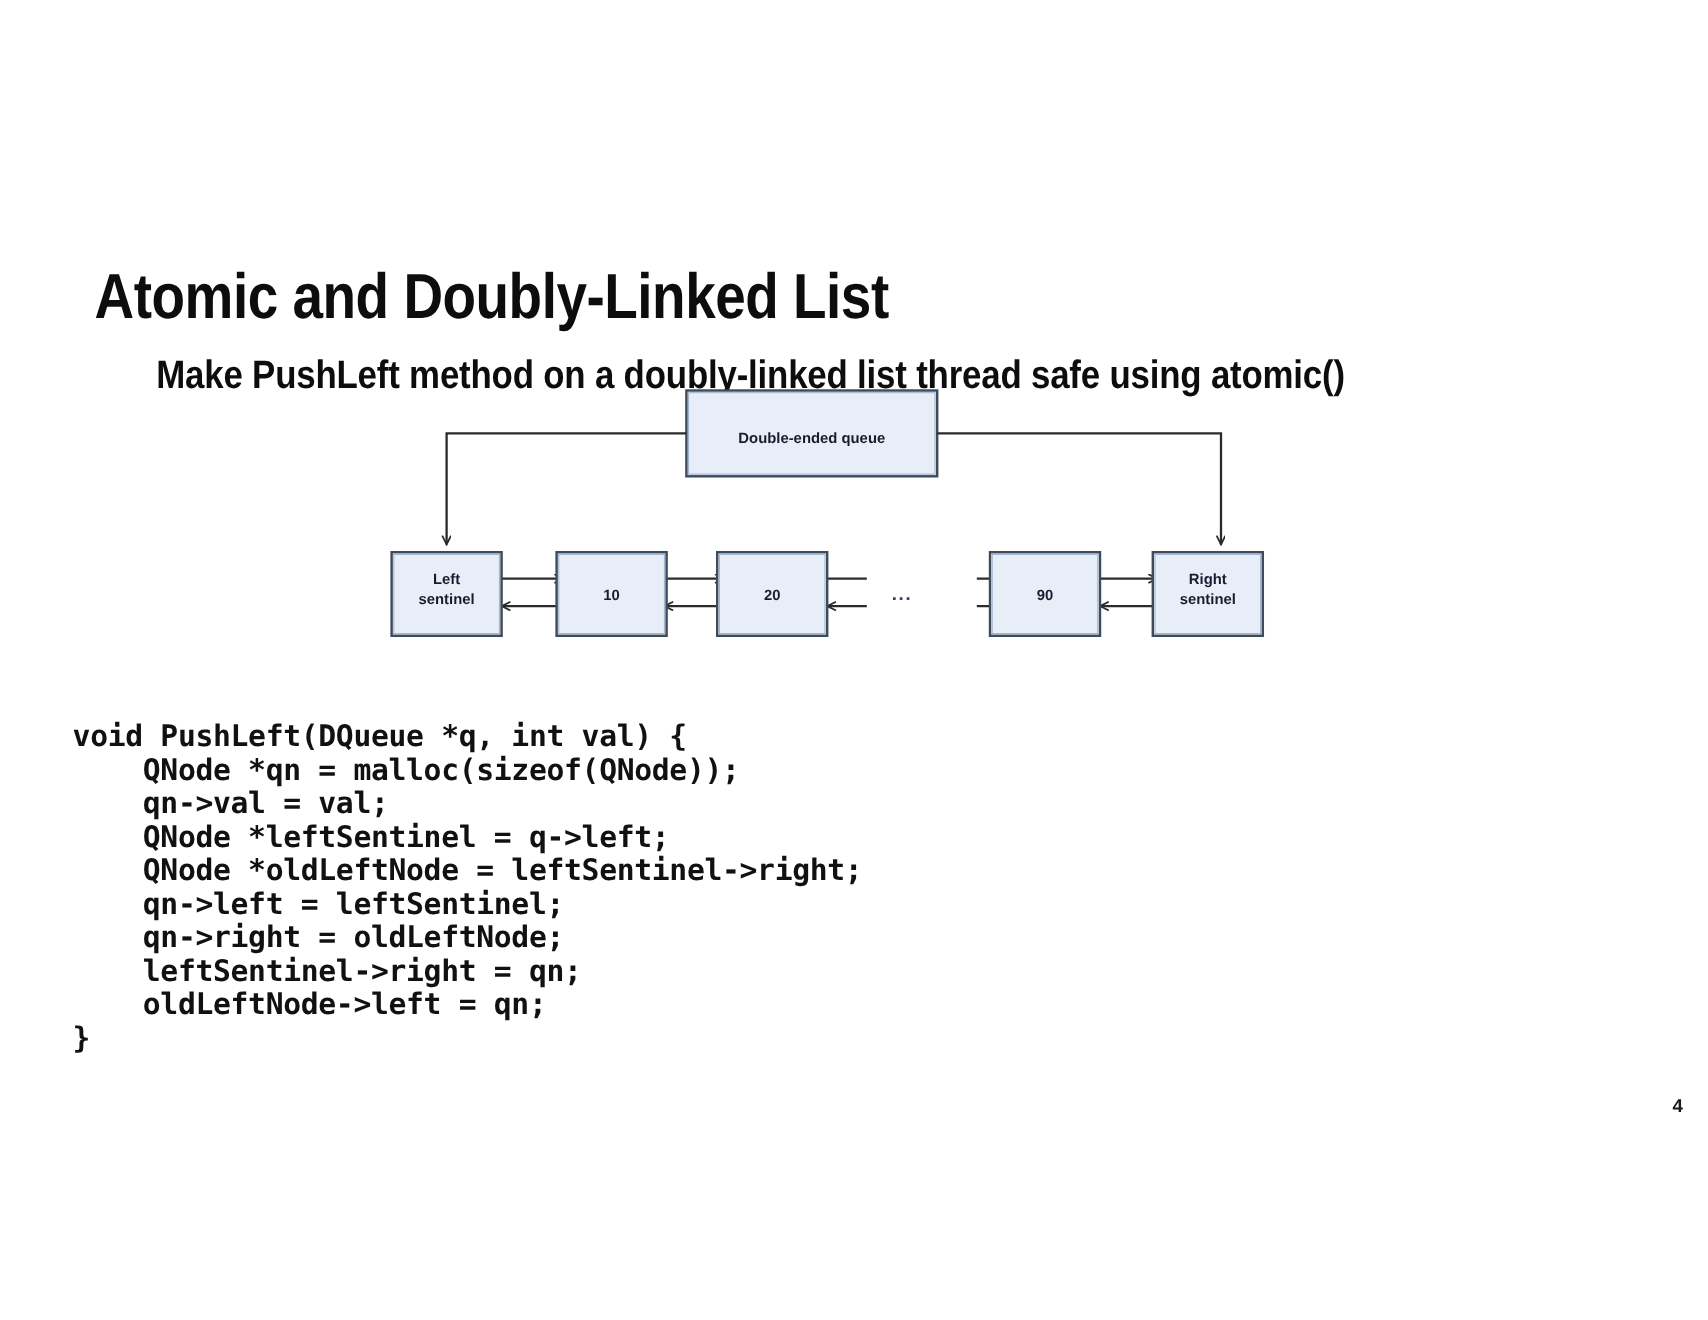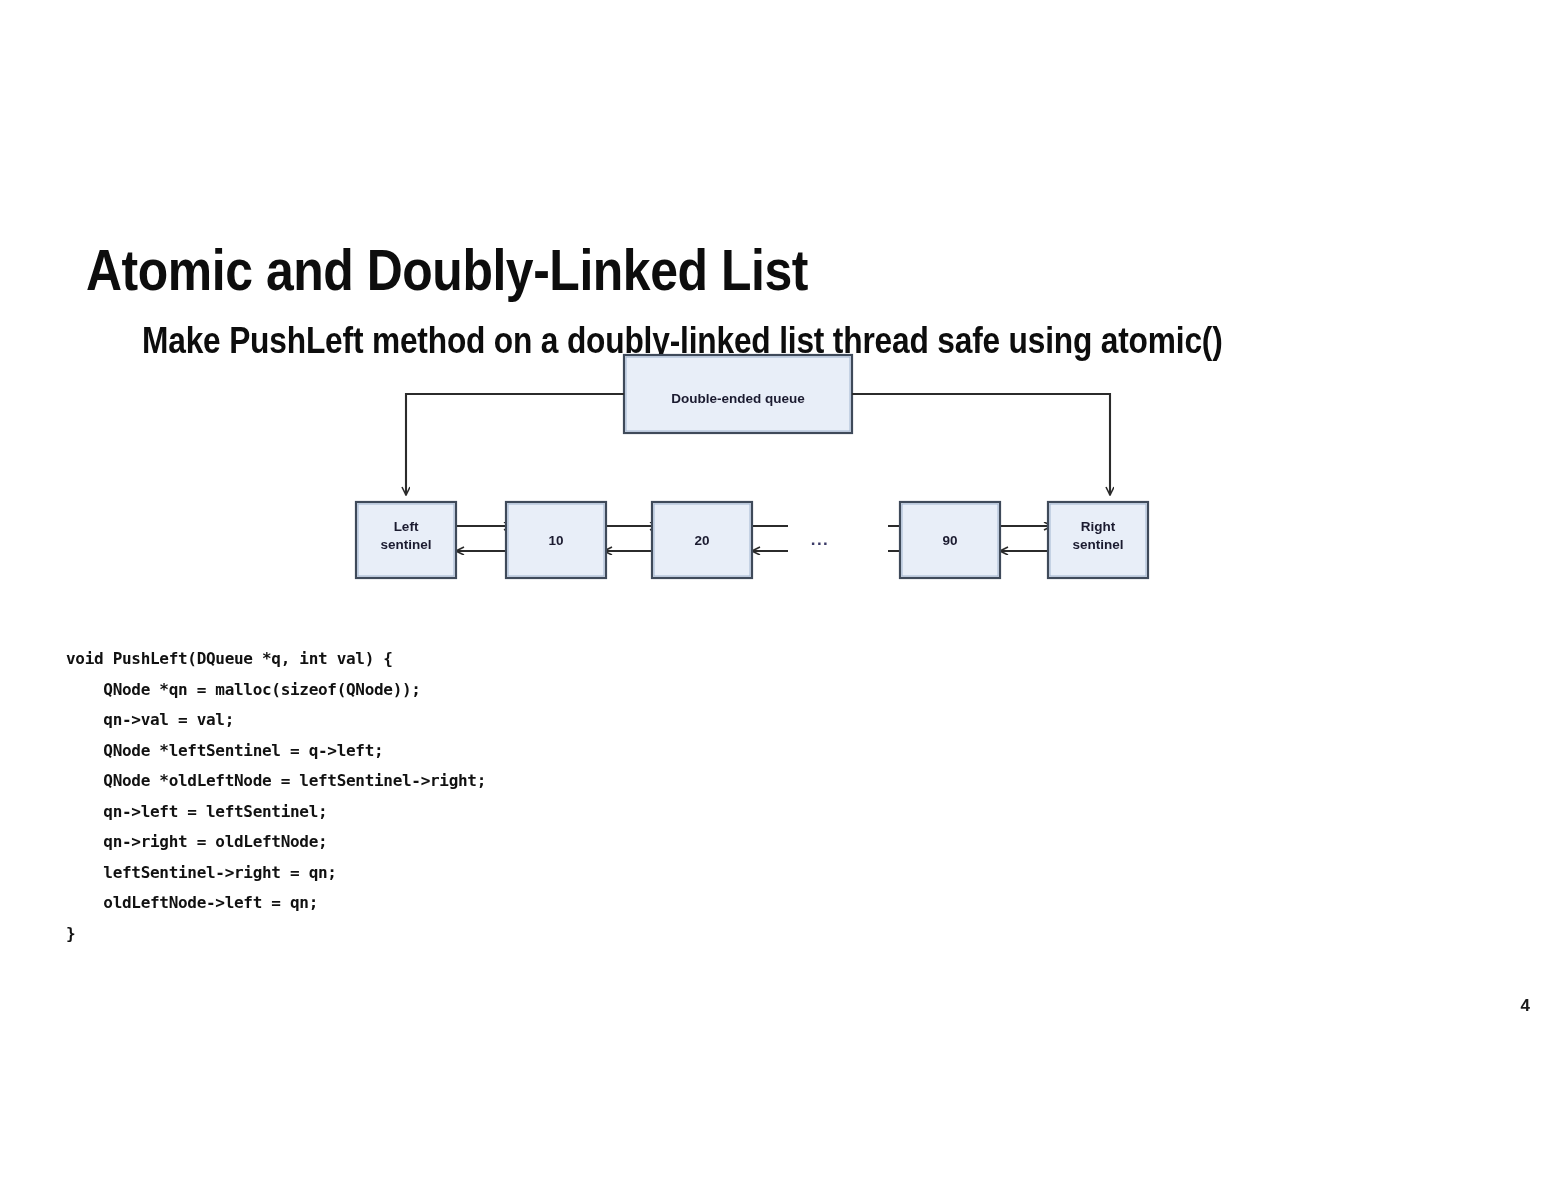--- a/index.html
+++ b/index.html
@@ -90,7 +90,7 @@
     top: 628px;
     font-family: "DejaVu Sans Mono", monospace;
     font-weight: bold;
-    font-size: 16px;
+    font-size: 27px;
     line-height: 30.5px;
     color: #111111;
     white-space: pre;

